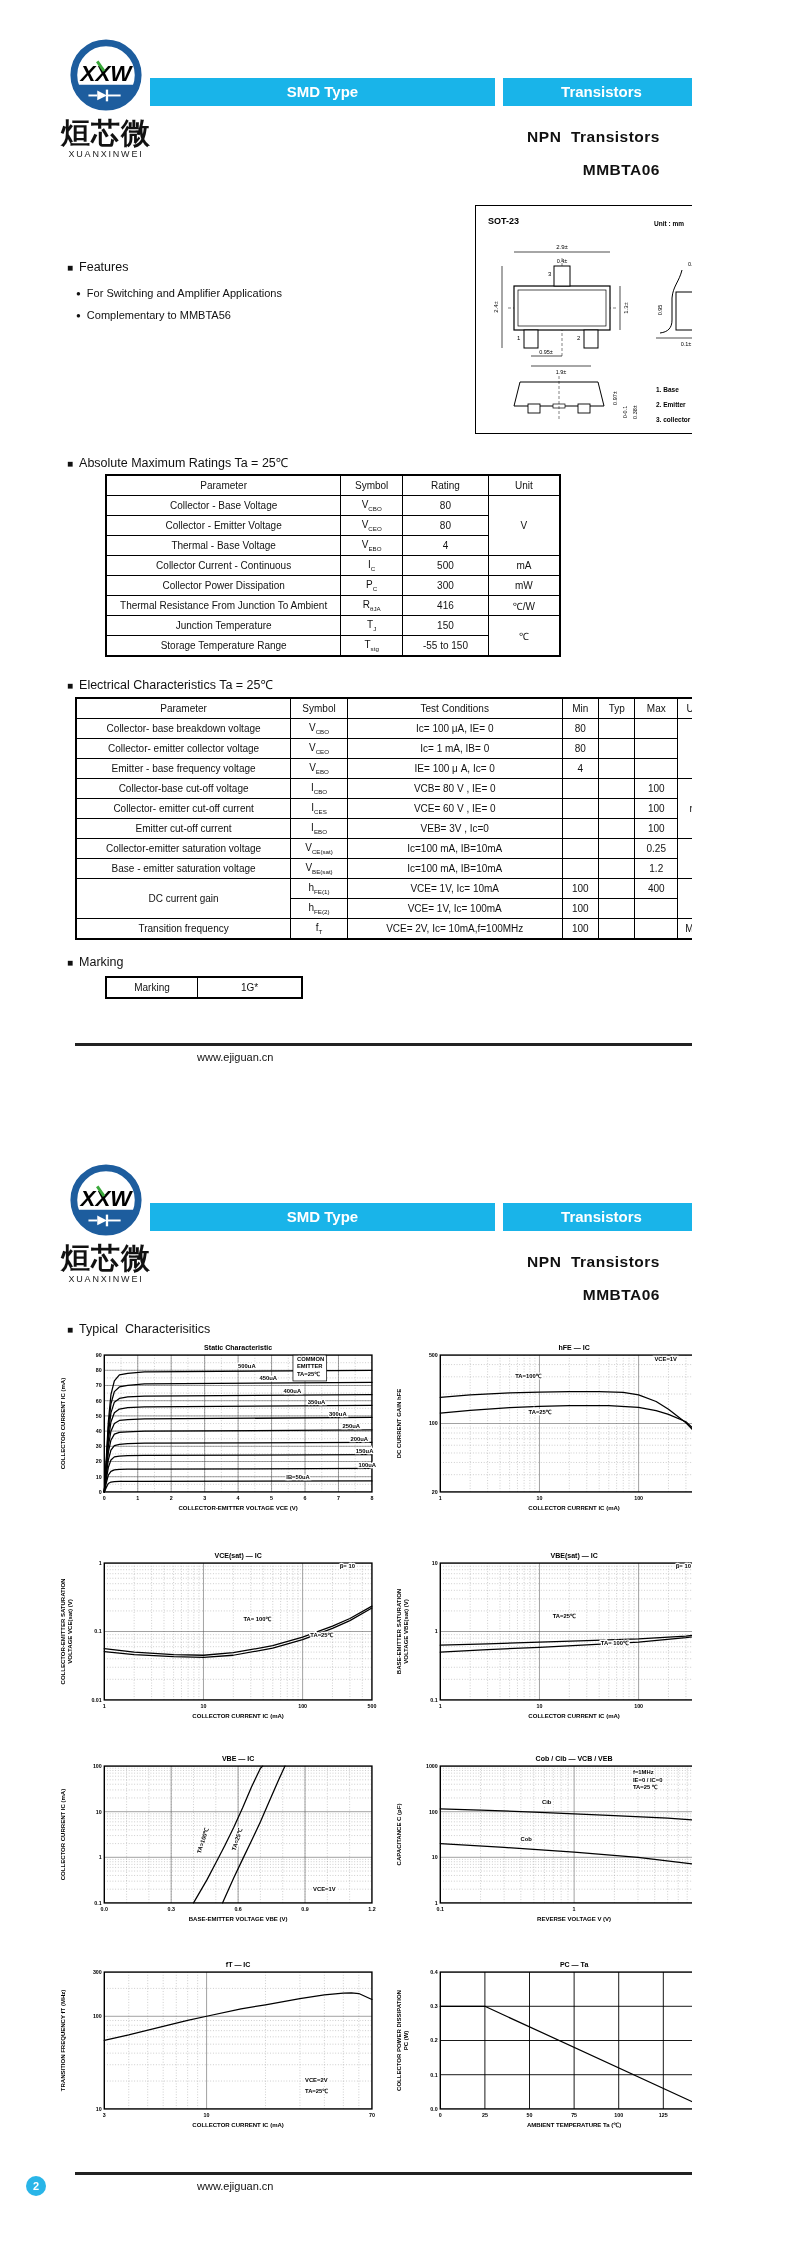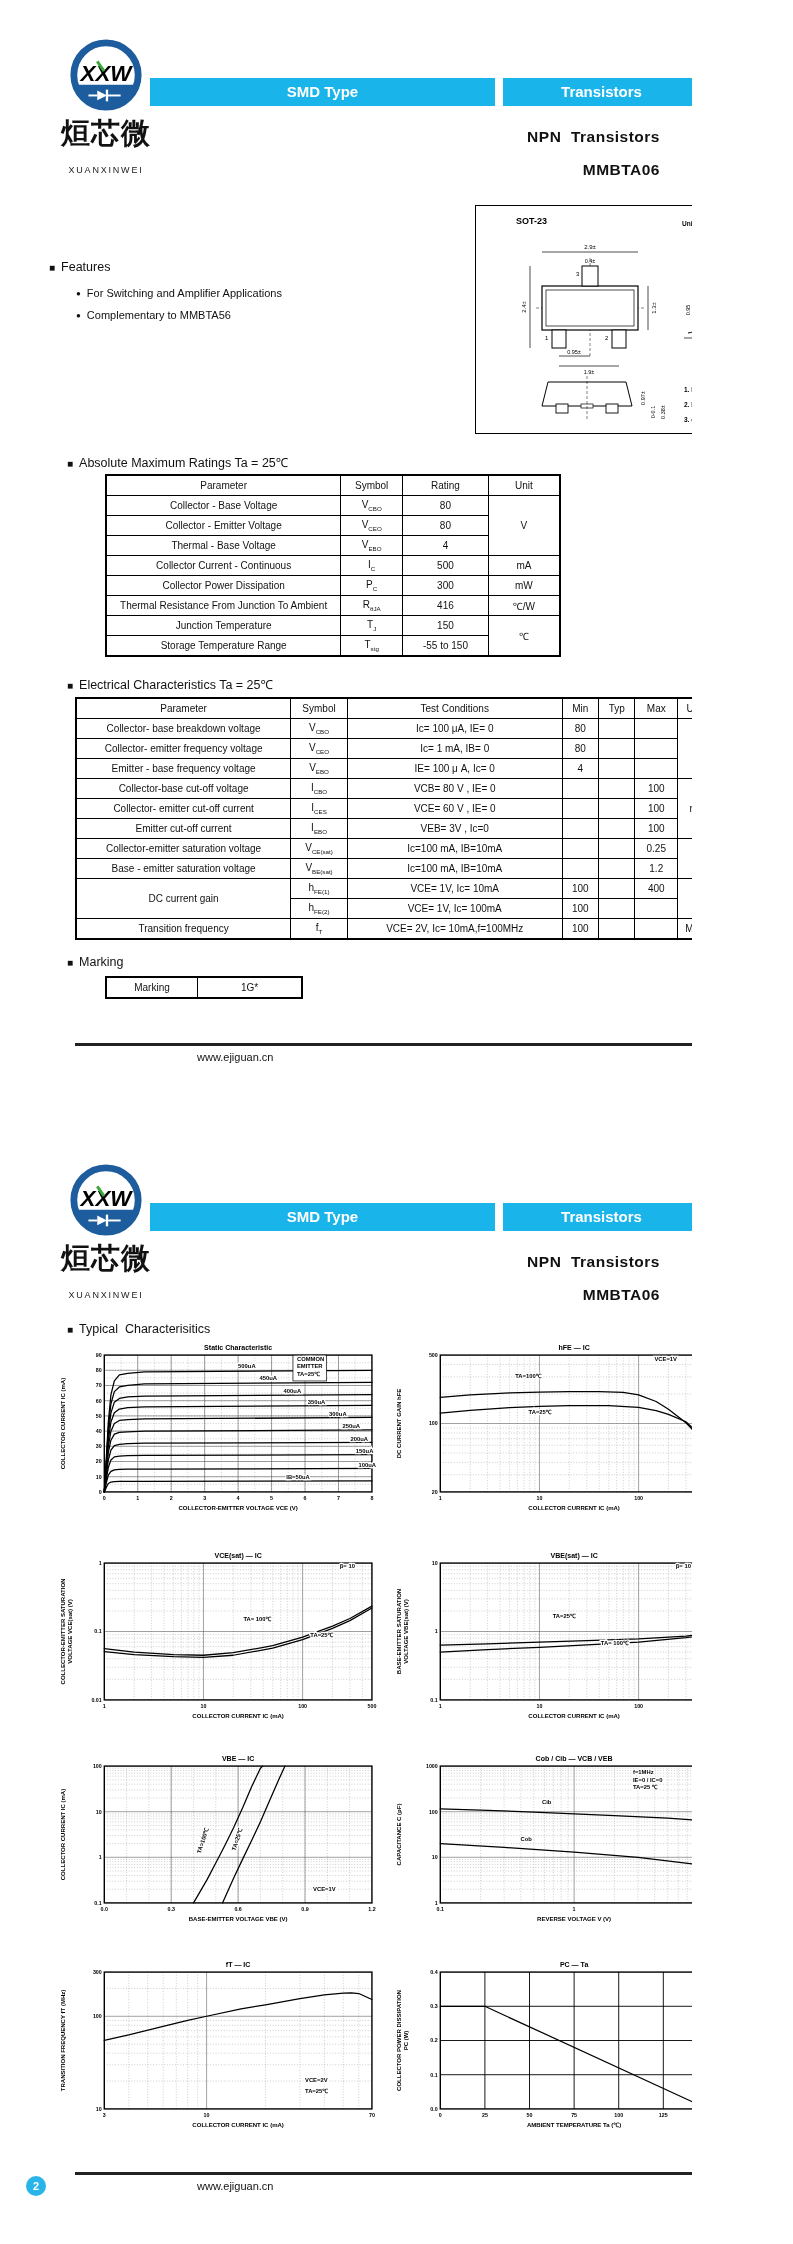--- a/index.html
+++ b/index.html
@@ -18,7 +18,7 @@
   sub{font-size:.62em;}
   .logo{width:96px;text-align:center;}
   .logo-cn{font-size:29px;font-weight:bold;letter-spacing:1px;line-height:1.08;}
-  .logo-en{font-size:9px;letter-spacing:1.8px;color:#222;margin-top:16px;}
+  .logo-en{font-size:9px;letter-spacing:1.8px;color:#222;margin-top:0;}
   .url{font-size:11px;width:400px;}
   .pgc{width:20px;height:20px;border-radius:50%;color:#fff;font-size:11px;font-weight:bold;text-align:center;line-height:20px;}
   .hline{height:3px;background:#222;}

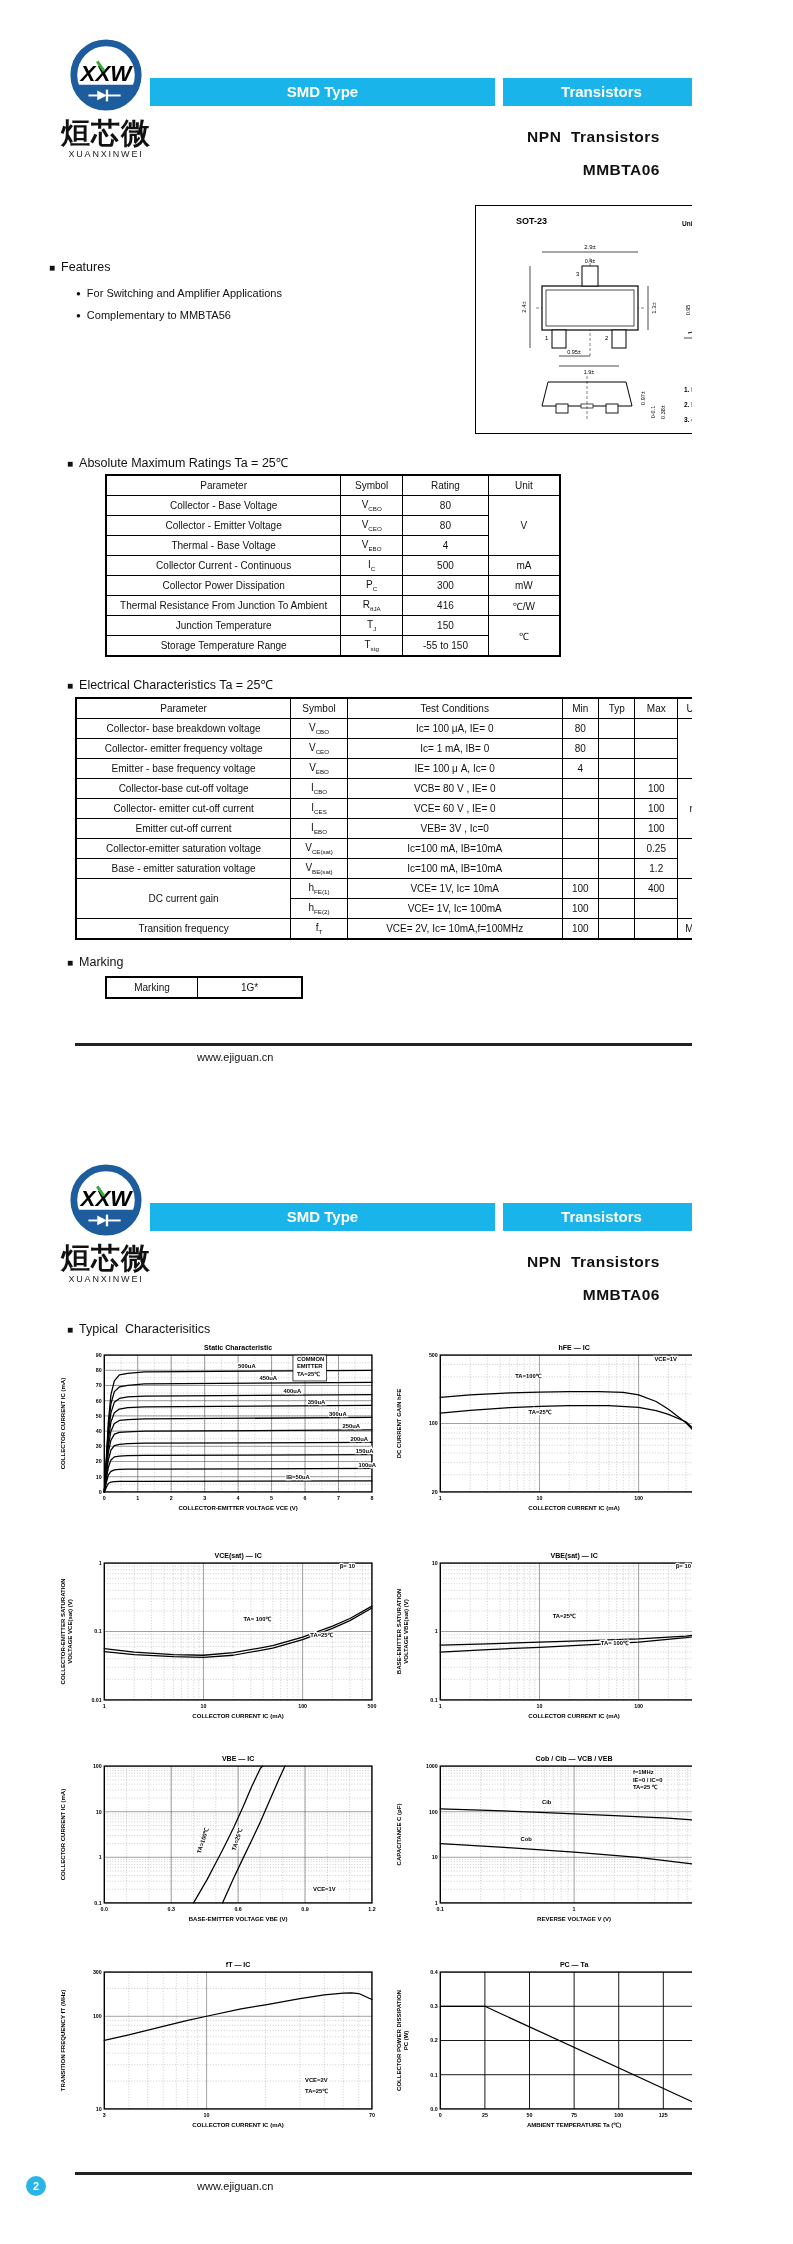--- a/index.html
+++ b/index.html
@@ -22,7 +22,7 @@
   .url{font-size:11px;width:400px;}
   .pgc{width:20px;height:20px;border-radius:50%;color:#fff;font-size:11px;font-weight:bold;text-align:center;line-height:20px;}
   .hline{height:3px;background:#222;}
-  .pkg{border:1.5px solid #000;background:#fff;padding-left:28px;}
+  .pkg{border:1.5px solid #000;background:#fff;}
   svg text{font-family:"Liberation Sans",sans-serif;fill:#000;}
   .chart{width:324px;}
   .chart svg{display:block;}

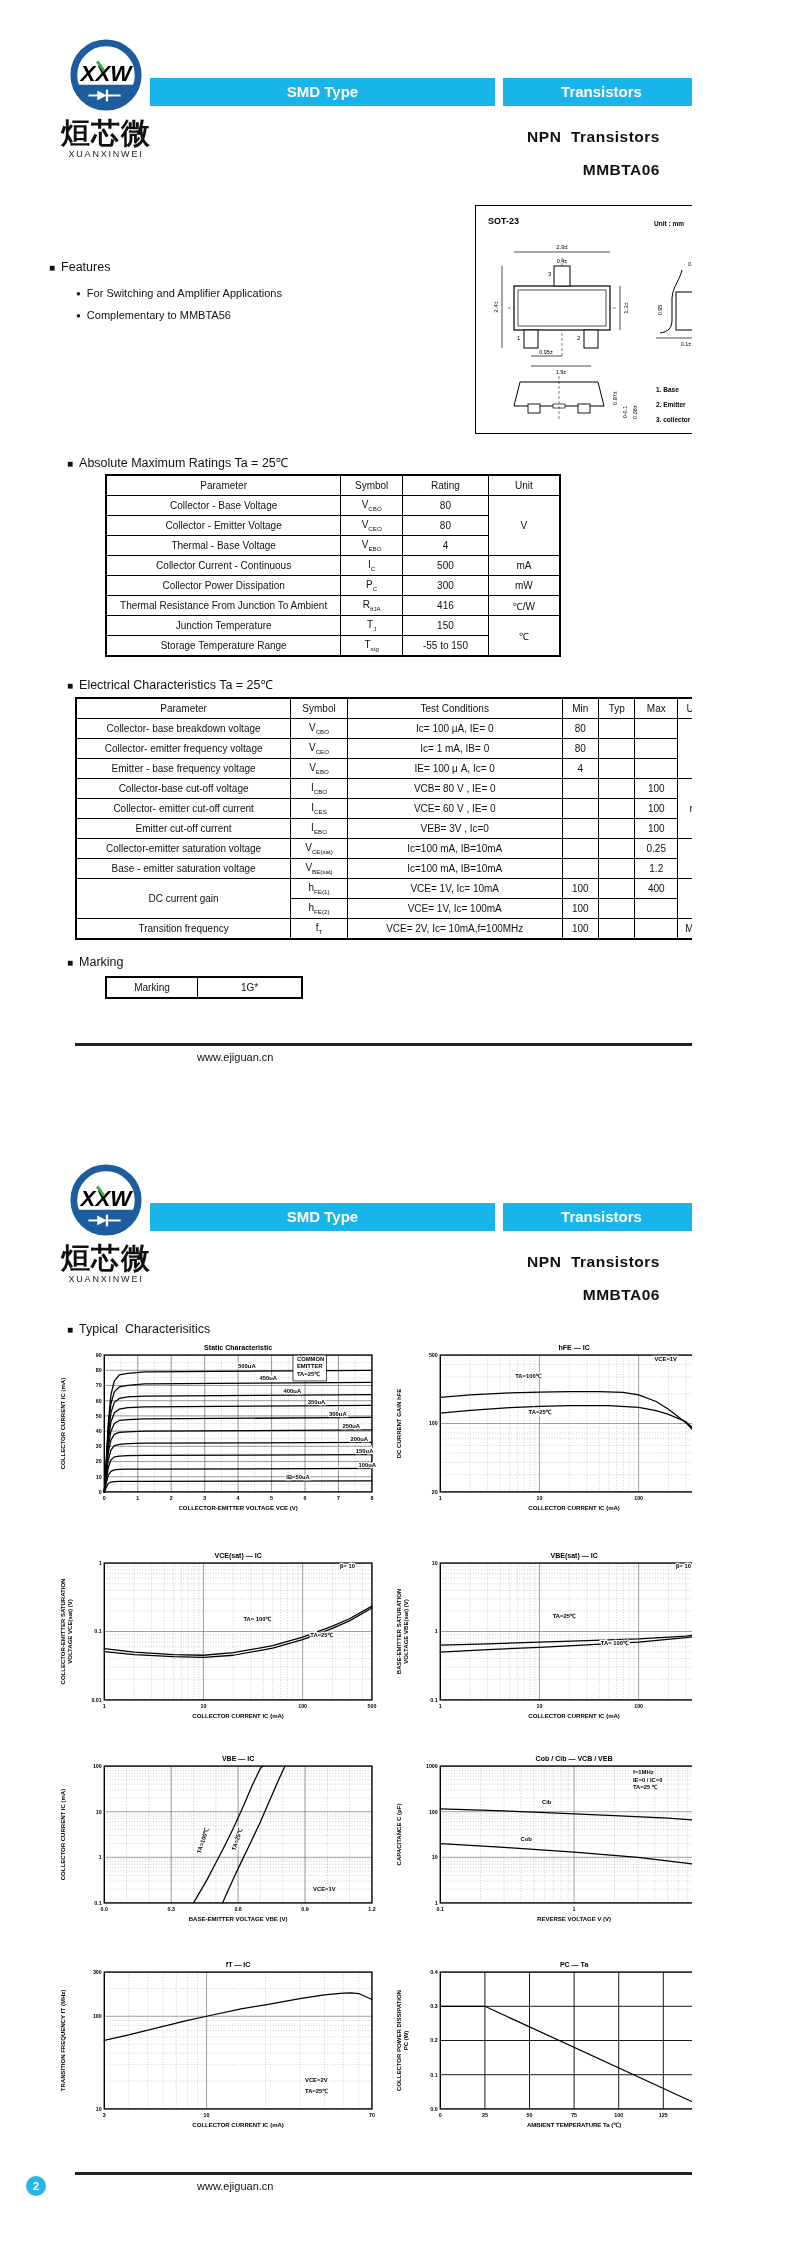--- a/index.html
+++ b/index.html
@@ -53,7 +53,7 @@
   <div class="abs ttl" style="left:150px;top:128px">NPN  Transistors</div>
   <div class="abs ttl" style="left:150px;top:161px">MMBTA06</div>
 
-  <div class="abs sec" style="left:49px;top:260px"><span class="sq">■</span><span>Features</span></div>
+  <div class="abs sec" style="left:67px;top:260px"><span class="sq">■</span><span>Features</span></div>
   <div class="abs feat" style="left:76px;top:287px"><span class="dot">●</span><span>For Switching and Amplifier Applications</span></div>
   <div class="abs feat" style="left:76px;top:309px"><span class="dot">●</span><span>Complementary to MMBTA56</span></div>
 

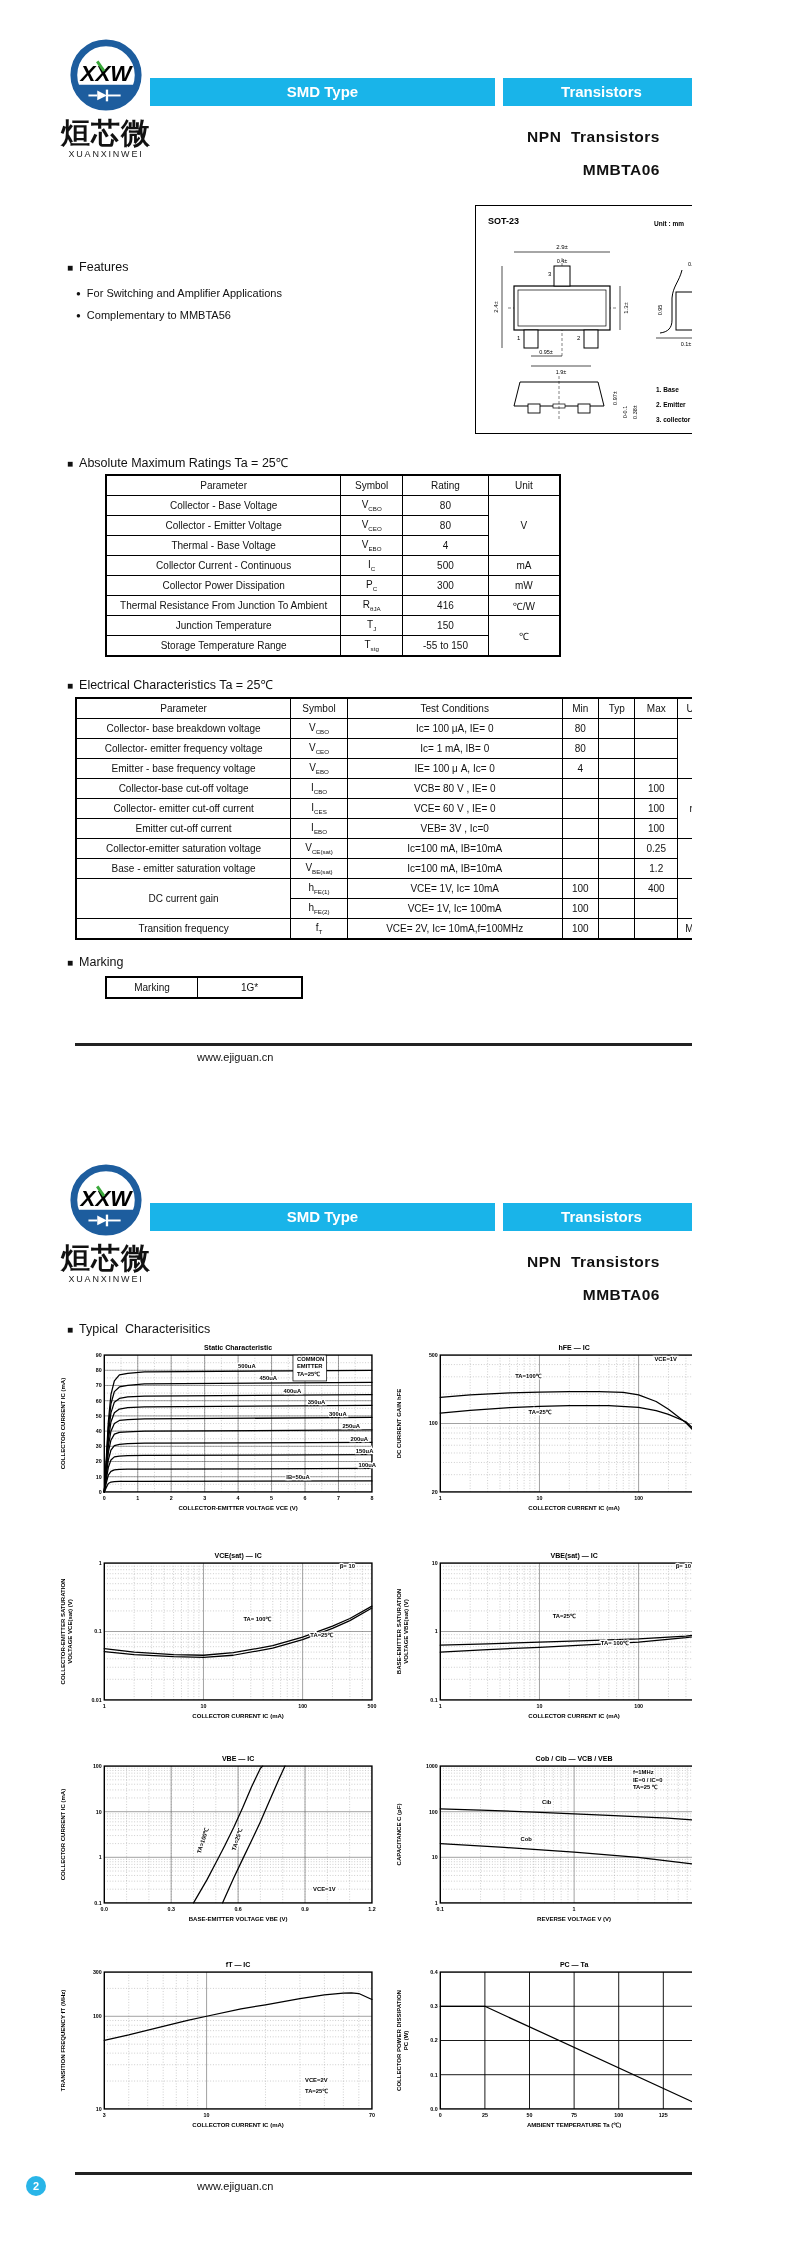--- a/index.html
+++ b/index.html
@@ -200,7 +200,7 @@
       <td rowspan="3">V</td>
     </tr>
     <tr>
-      <td class="l">Collector- emitter frequency voltage</td>
+      <td class="l">Collector- emitter collector voltage</td>
       <td><span>V</span><sub>CEO</sub></td>
       <td class="l">Ic= 1 mA,   IB= 0</td>
       <td>80</td>

